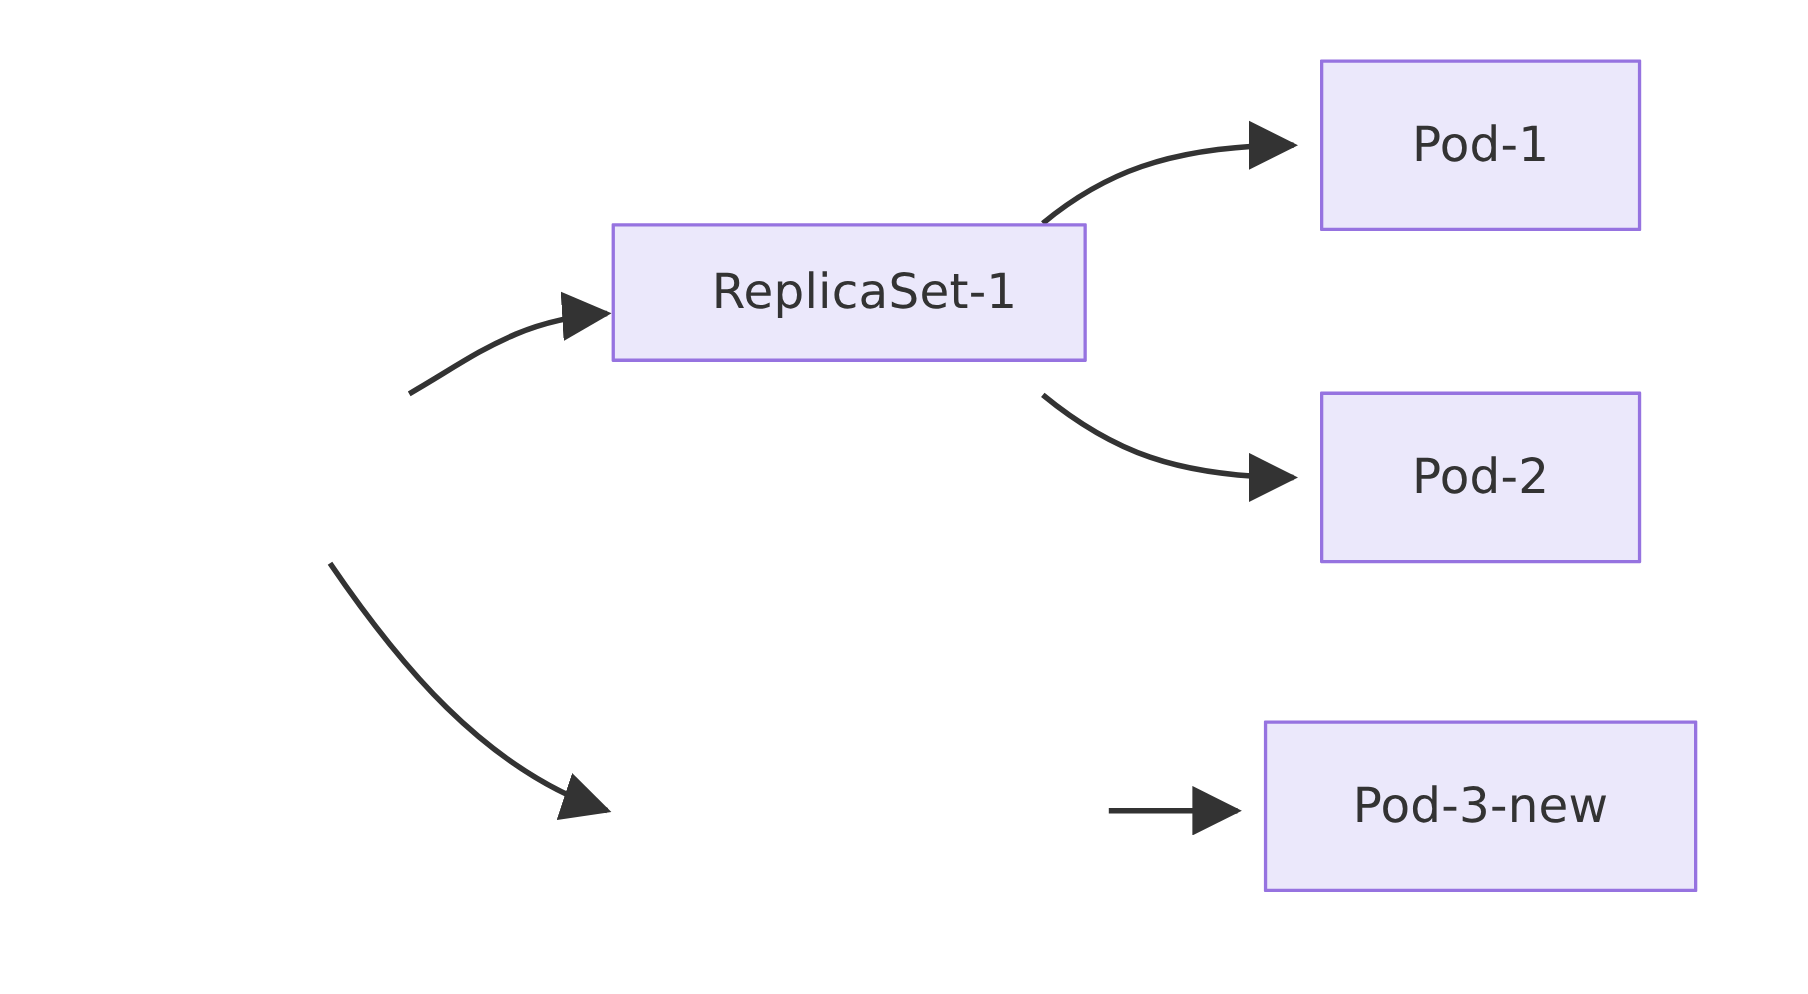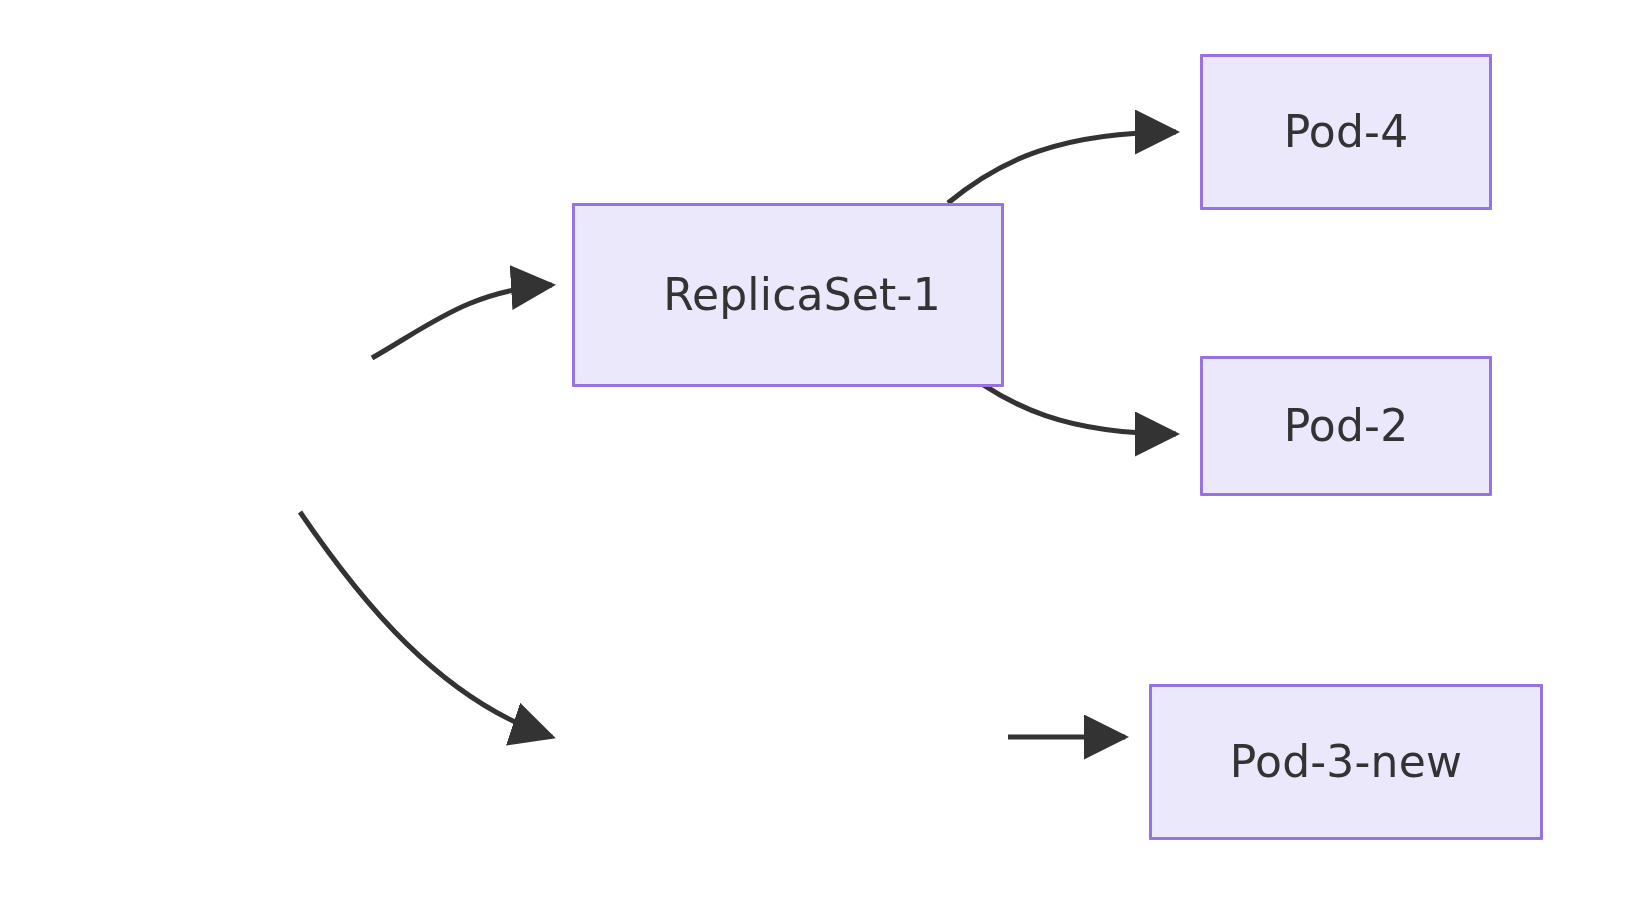--- a/index.html
+++ b/index.html
@@ -87,7 +87,7 @@
 
 
   <div class="node" id="node-pod-1">
-    <span class="node-label">Pod-4</span>
+    <span class="node-label">Pod-1</span>
   </div>
 
   <div class="node" id="node-pod-2">

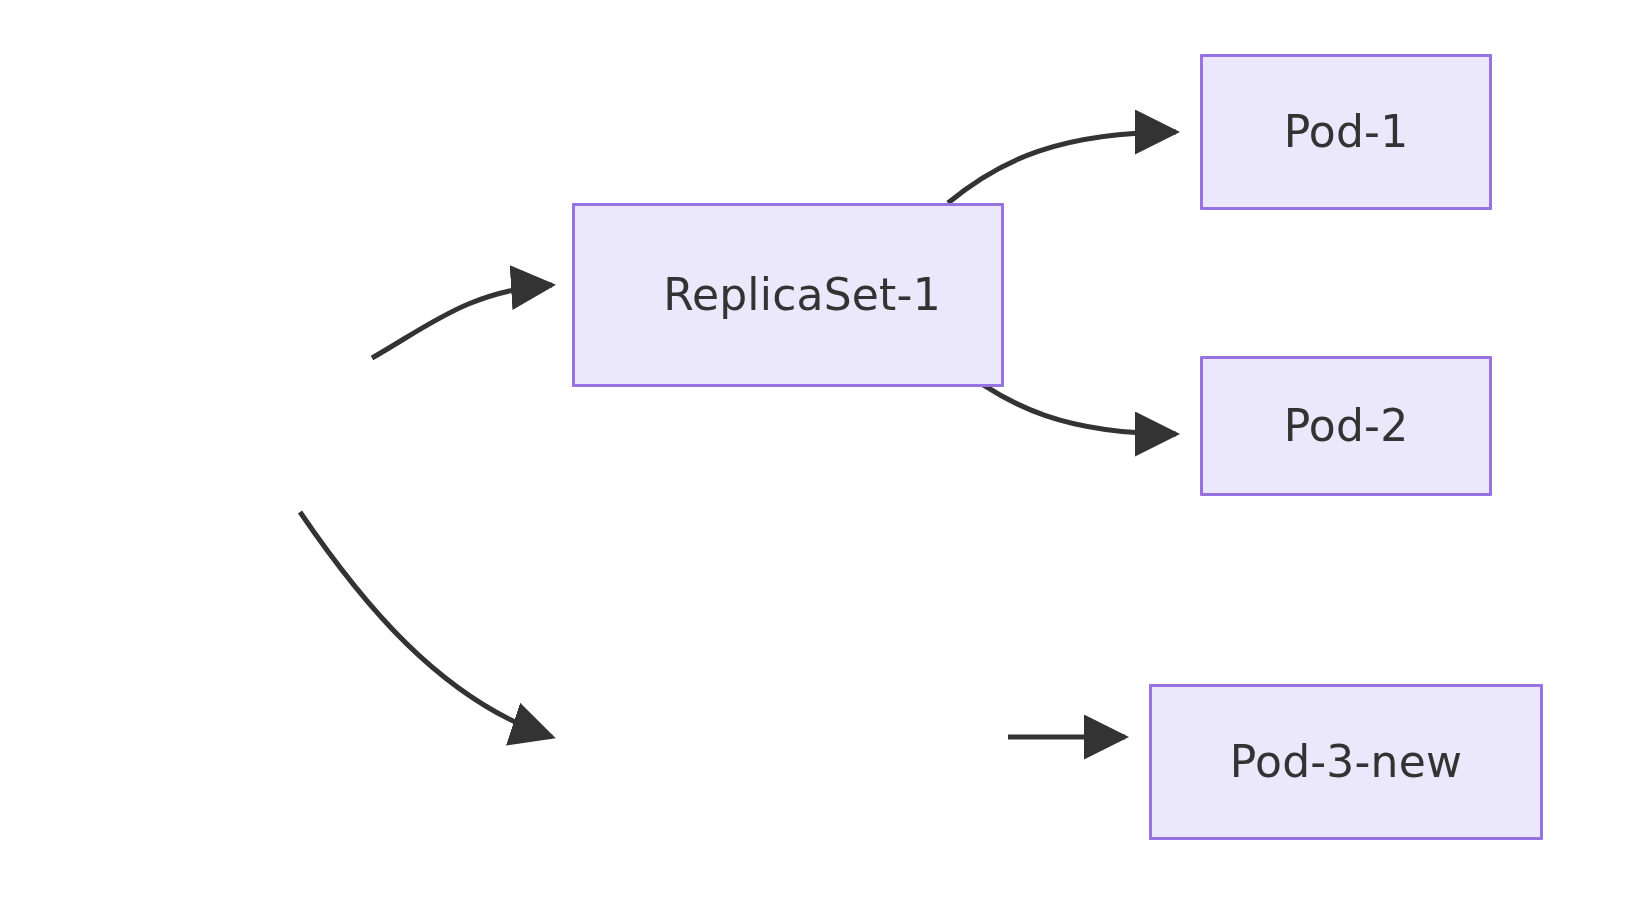--- a/index.html
+++ b/index.html
@@ -51,7 +51,7 @@
   }
   
   #node-deployment   { left: 7px;    top: 358px; width: 425px; height: 154px; }
-  #node-replicaset-1 { left: 572px;  top: 203px; width: 432px; height: 184px; padding-left: 28px; }
+  #node-replicaset-1 { left: 556px;  top: 203px; width: 432px; height: 126px; padding-left: 28px; }
   #node-replicaset-2 { left: 576px;  top: 655px; width: 432px; height: 156px; }
   #node-pod-1        { left: 1200px; top: 54px;  width: 292px; height: 156px; }
   #node-pod-2        { left: 1200px; top: 356px; width: 292px; height: 140px; }

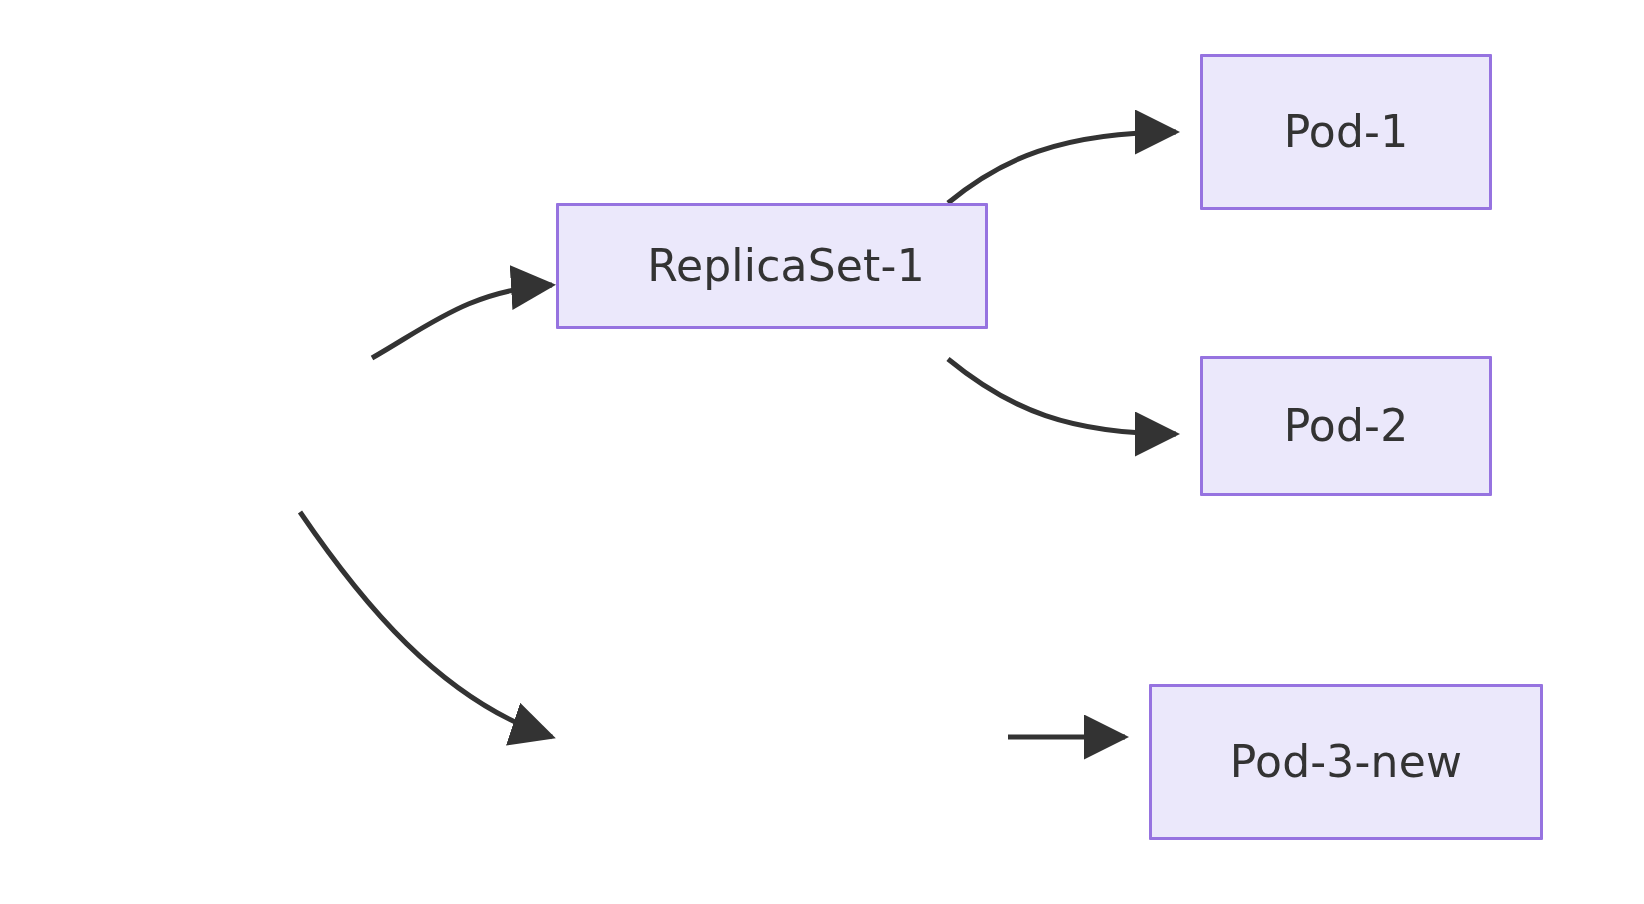--- a/index.html
+++ b/index.html
@@ -54,7 +54,7 @@
   #node-replicaset-1 { left: 556px;  top: 203px; width: 432px; height: 126px; padding-left: 28px; }
   #node-replicaset-2 { left: 576px;  top: 655px; width: 432px; height: 156px; }
   #node-pod-1        { left: 1200px; top: 54px;  width: 292px; height: 156px; }
-  #node-pod-2        { left: 1200px; top: 356px; width: 292px; height: 140px; }
+  #node-pod-2        { left: 1200px; top: 356px; width: 292px; height: 156px; }
   #node-pod-3-new    { left: 1149px; top: 655px; width: 394px; height: 156px; margin-top: 29px; }
 </style>
 </head>

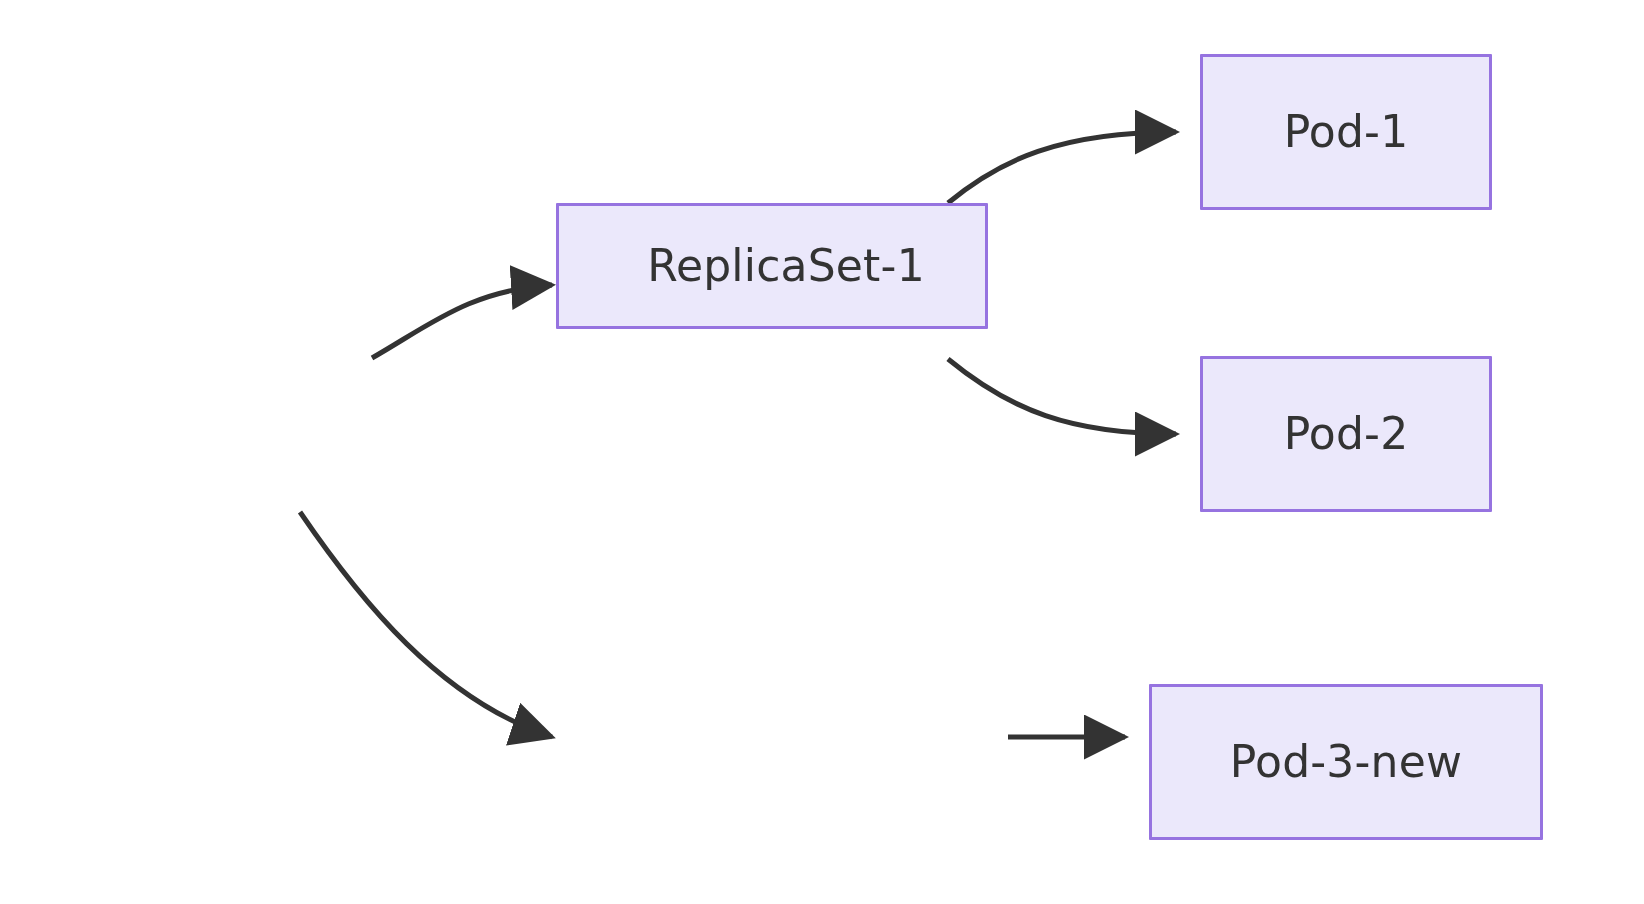--- a/index.html
+++ b/index.html
@@ -55,7 +55,7 @@
   #node-replicaset-2 { left: 576px;  top: 655px; width: 432px; height: 156px; }
   #node-pod-1        { left: 1200px; top: 54px;  width: 292px; height: 156px; }
   #node-pod-2        { left: 1200px; top: 356px; width: 292px; height: 156px; }
-  #node-pod-3-new    { left: 1149px; top: 655px; width: 394px; height: 156px; margin-top: 29px; }
+  #node-pod-3-new    { left: 1149px; top: 655px; width: 394px; height: 156px; }
 </style>
 </head>
 <body>

